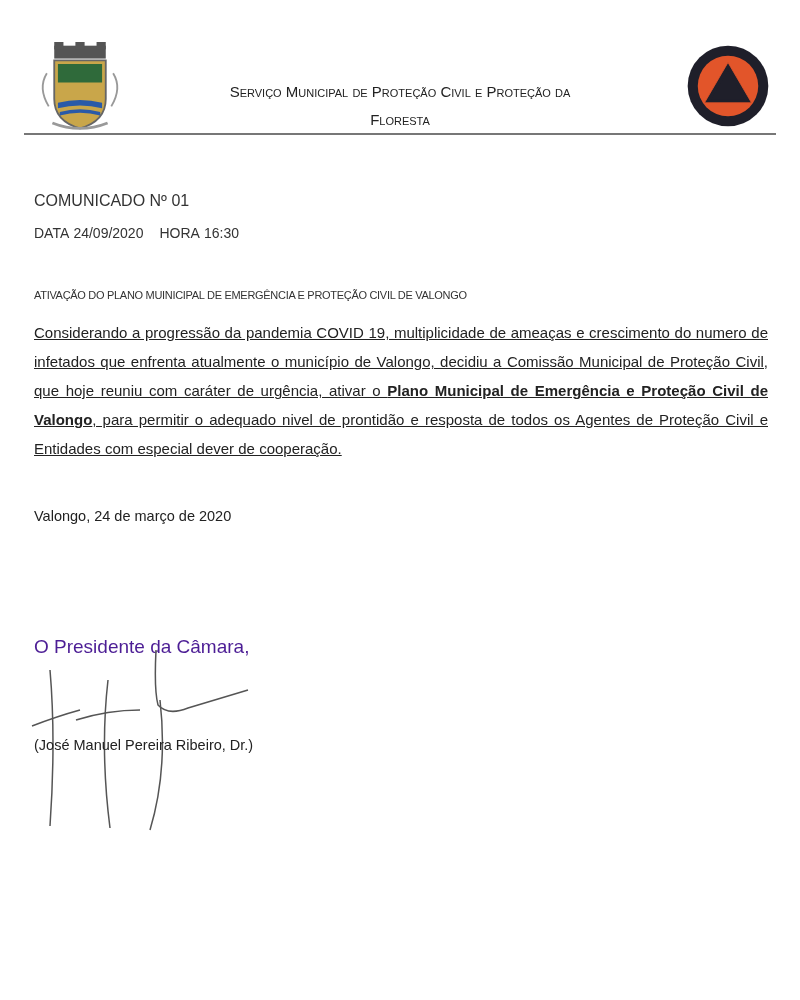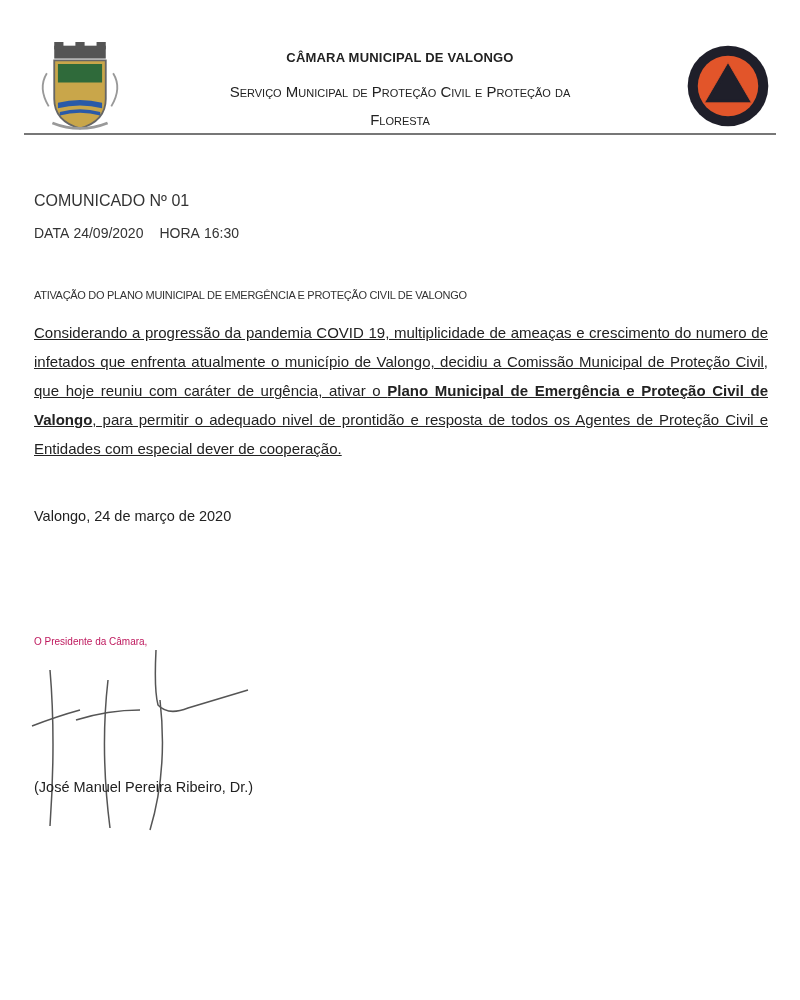--- a/index.html
+++ b/index.html
@@ -39,7 +39,6 @@
     <path d="M86 34 Q96 50 84 70" fill="none" stroke="#999" stroke-width="2"></path>
     <path d="M20 88 Q50 100 80 88" fill="none" stroke="#999" stroke-width="3"></path>
   </svg>
-  <div class="h-title">CÂMARA MUNICIPAL DE VALONGO</div>
   <div class="h-sub">
     <div>Serviço Municipal de Proteção Civil e Proteção da</div>
     <div>Floresta</div>

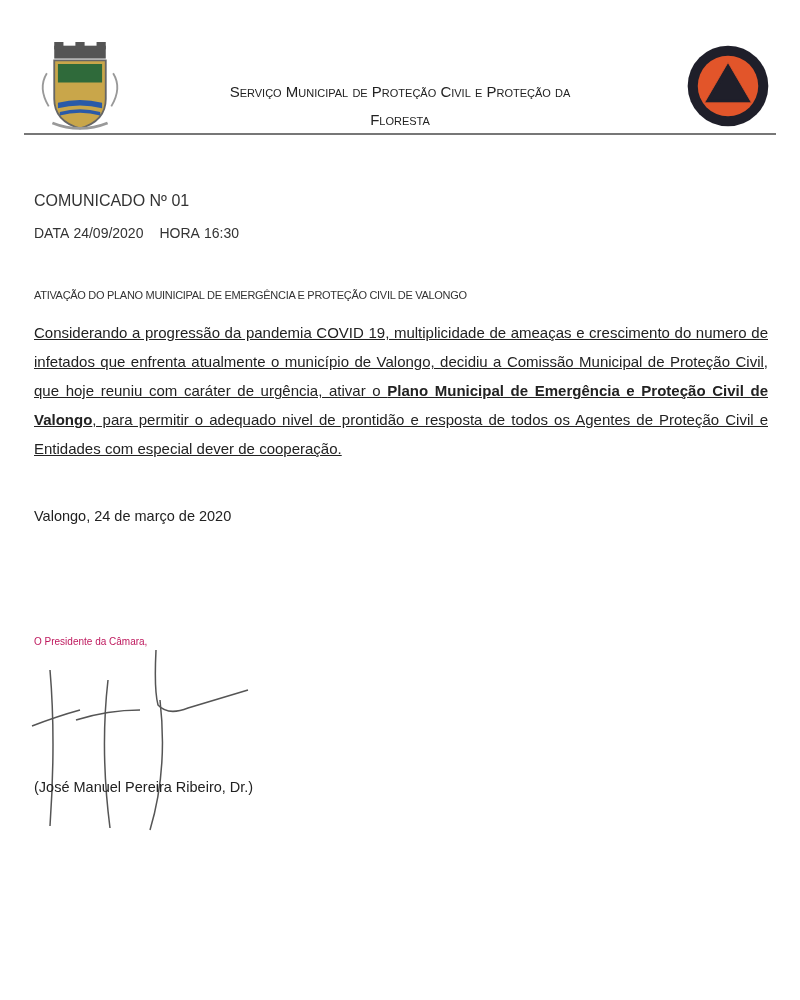--- a/index.html
+++ b/index.html
@@ -18,7 +18,7 @@
   .body-text { position:absolute; left:34px; top:318px; width:734px; font-size:15px; line-height:29px; text-align:justify; color:#222;text-decoration:underline; }
   .body-text b { font-weight:bold; }
   .place { position:absolute; left:34px; top:508px; font-size:14.5px; color:#222; }
-  .pres { position:absolute; left:34px; top:636px; font-size:10px; color:#be185d; }
+  .pres { position:absolute; left:34px; top:636px; font-size:19px; color:#4c1d95; }
   .name { position:absolute; left:34px; top:737px; font-size:14.5px; color:#222;margin-top:42px; }
   .sig { position:absolute; left:28px; top:650px; width:250px; height:190px; }
 </style>

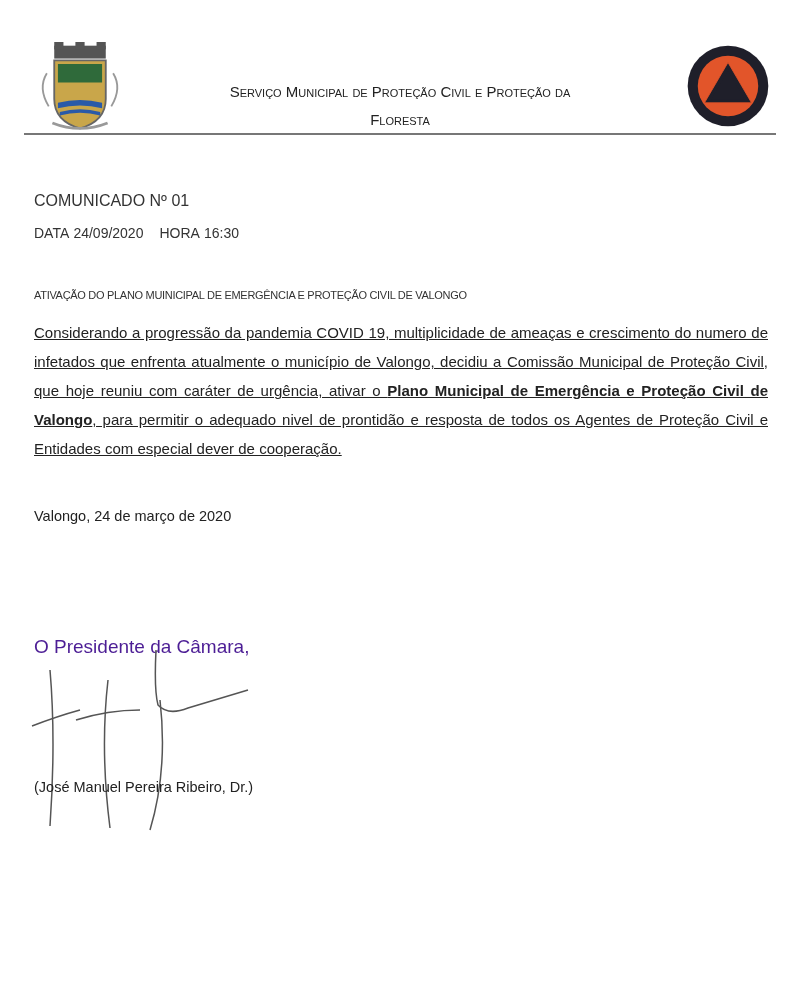--- a/index.html
+++ b/index.html
@@ -19,7 +19,7 @@
   .body-text b { font-weight:bold; }
   .place { position:absolute; left:34px; top:508px; font-size:14.5px; color:#222; }
   .pres { position:absolute; left:34px; top:636px; font-size:19px; color:#4c1d95; }
-  .name { position:absolute; left:34px; top:737px; font-size:14.5px; color:#222;margin-top:42px; }
+  .name { position:absolute; left:34px; top:737px; font-size:14.5px; color:#222; }
   .sig { position:absolute; left:28px; top:650px; width:250px; height:190px; }
 </style>
 </head>

